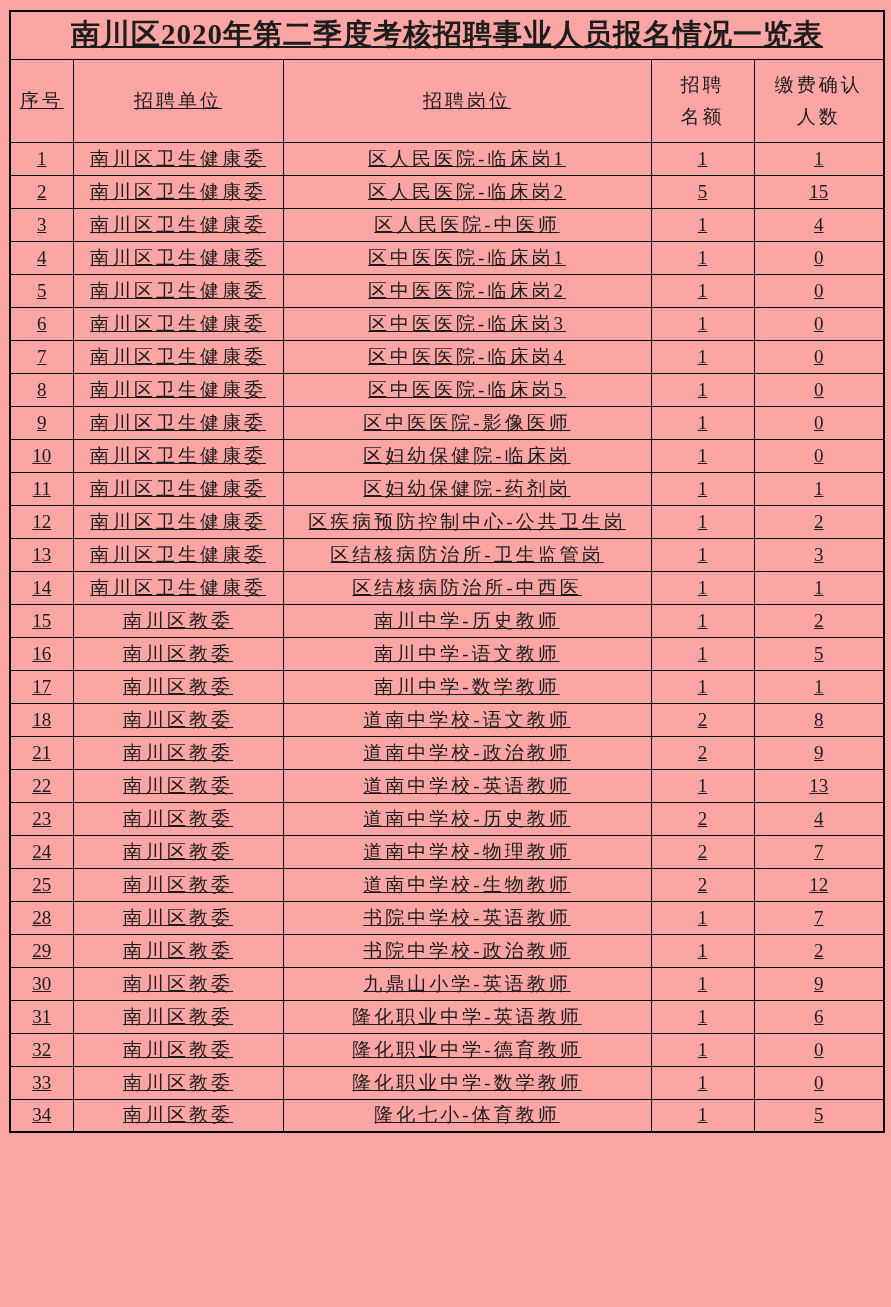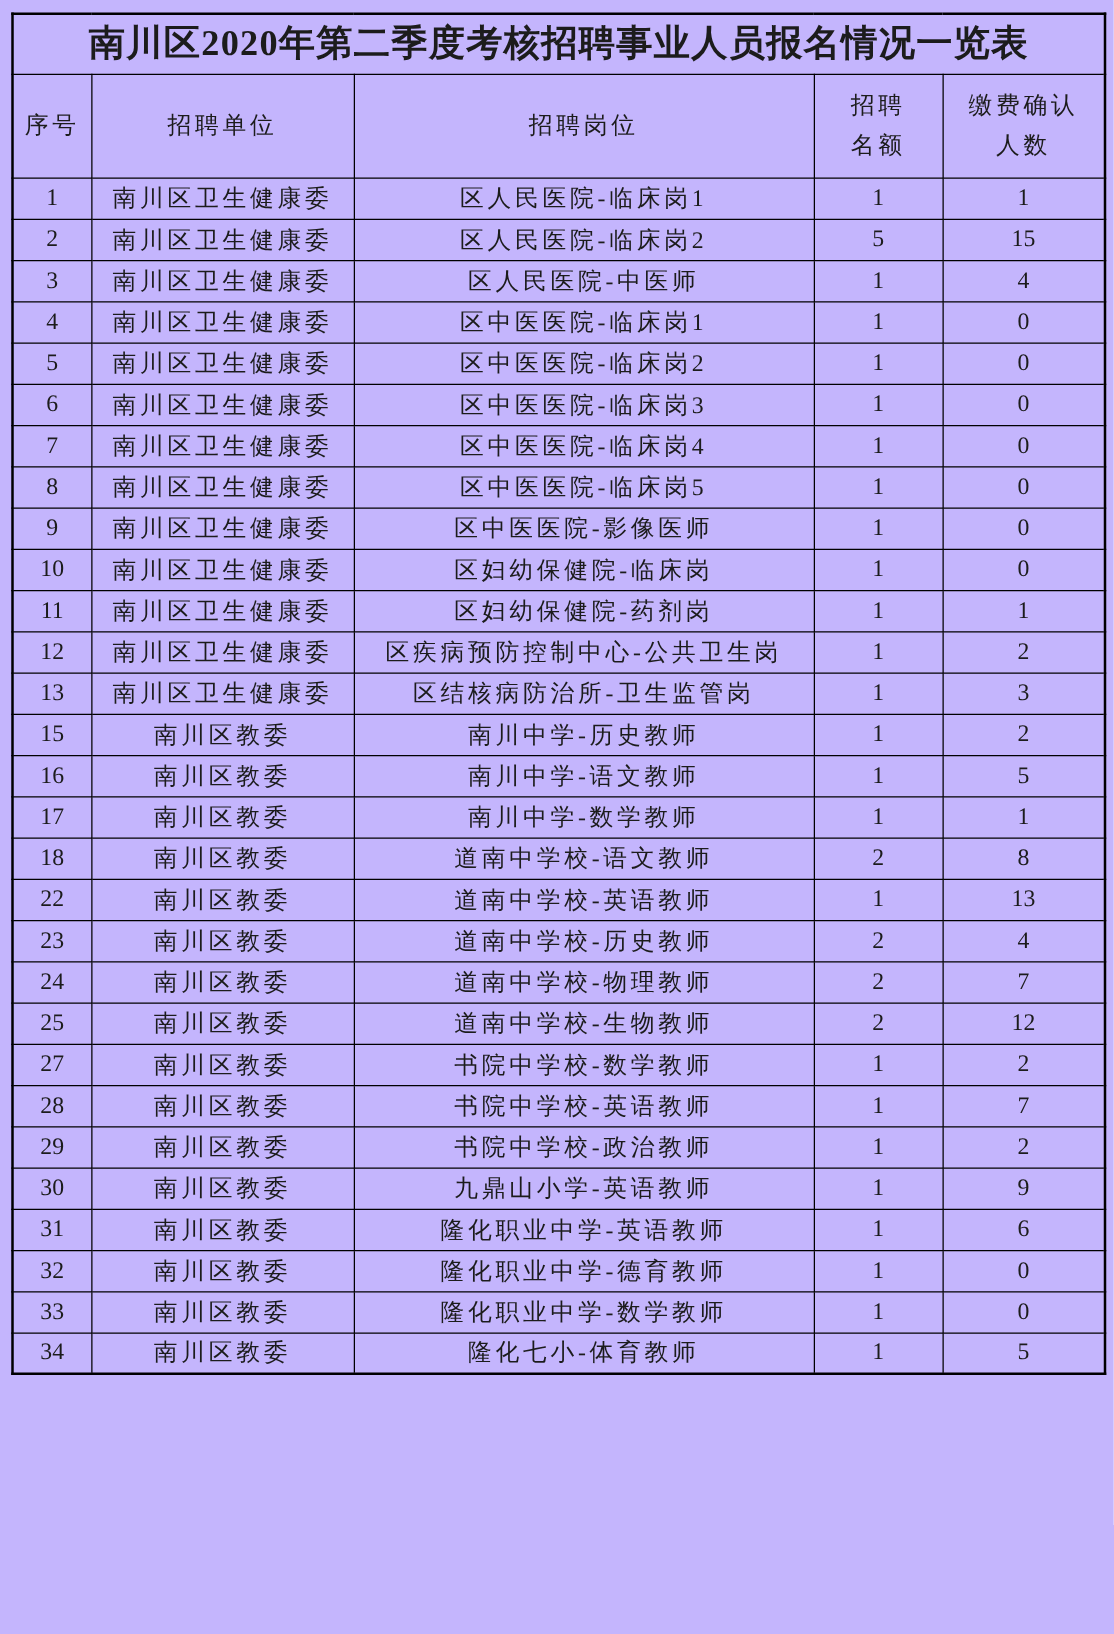--- a/index.html
+++ b/index.html
@@ -12,9 +12,10 @@
   .sheet {
     width: 891px;
     height: 1307px;
-    background: #c4b5fd;
+    background: #fca5a5;
     box-sizing: border-box;
     padding: 10px 8px 0 9px;
+    text-decoration: underline;
   }
   table.report {
     border-collapse: collapse;

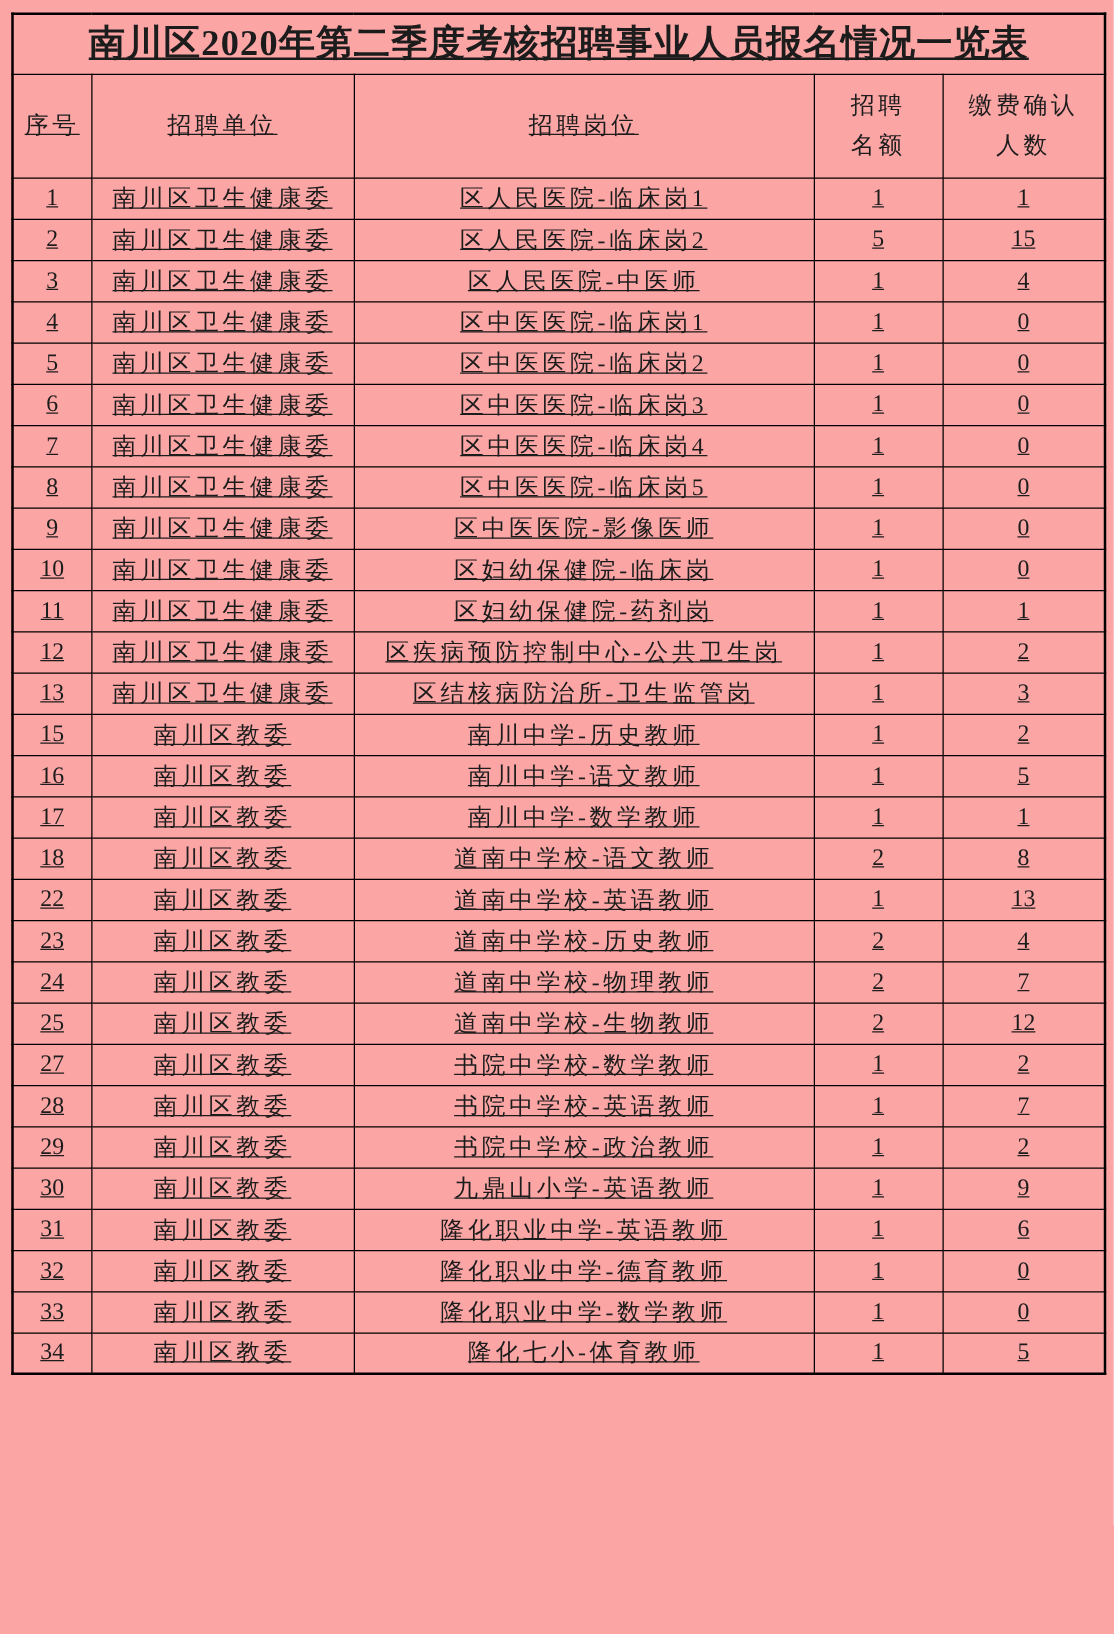--- a/index.html
+++ b/index.html
@@ -185,6 +185,13 @@
           <td class="num">3</td>
         </tr>
         <tr>
+          <td class="num">14</td>
+          <td>南川区卫生健康委</td>
+          <td>区结核病防治所-中西医</td>
+          <td class="num">1</td>
+          <td class="num">1</td>
+        </tr>
+        <tr>
           <td class="num">15</td>
           <td>南川区教委</td>
           <td>南川中学-历史教师</td>

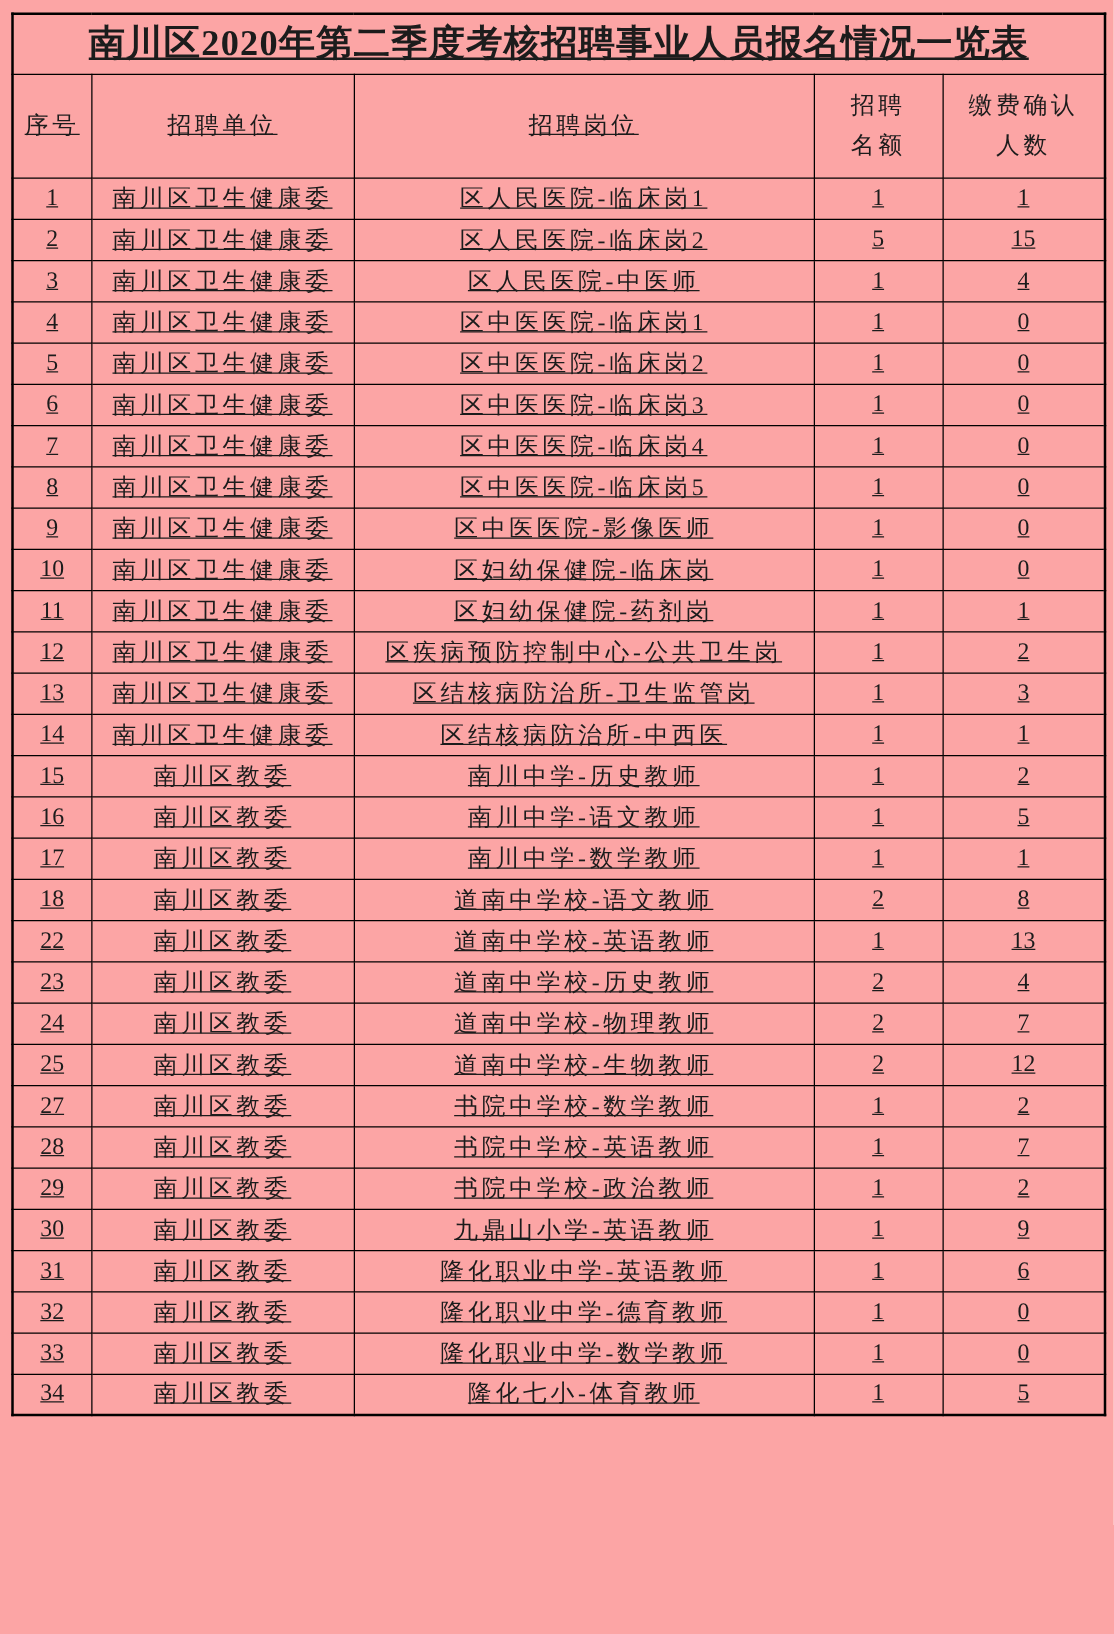--- a/index.html
+++ b/index.html
@@ -220,6 +220,13 @@
           <td class="num">8</td>
         </tr>
         <tr>
+          <td class="num">21</td>
+          <td>南川区教委</td>
+          <td>道南中学校-政治教师</td>
+          <td class="num">2</td>
+          <td class="num">9</td>
+        </tr>
+        <tr>
           <td class="num">22</td>
           <td>南川区教委</td>
           <td>道南中学校-英语教师</td>

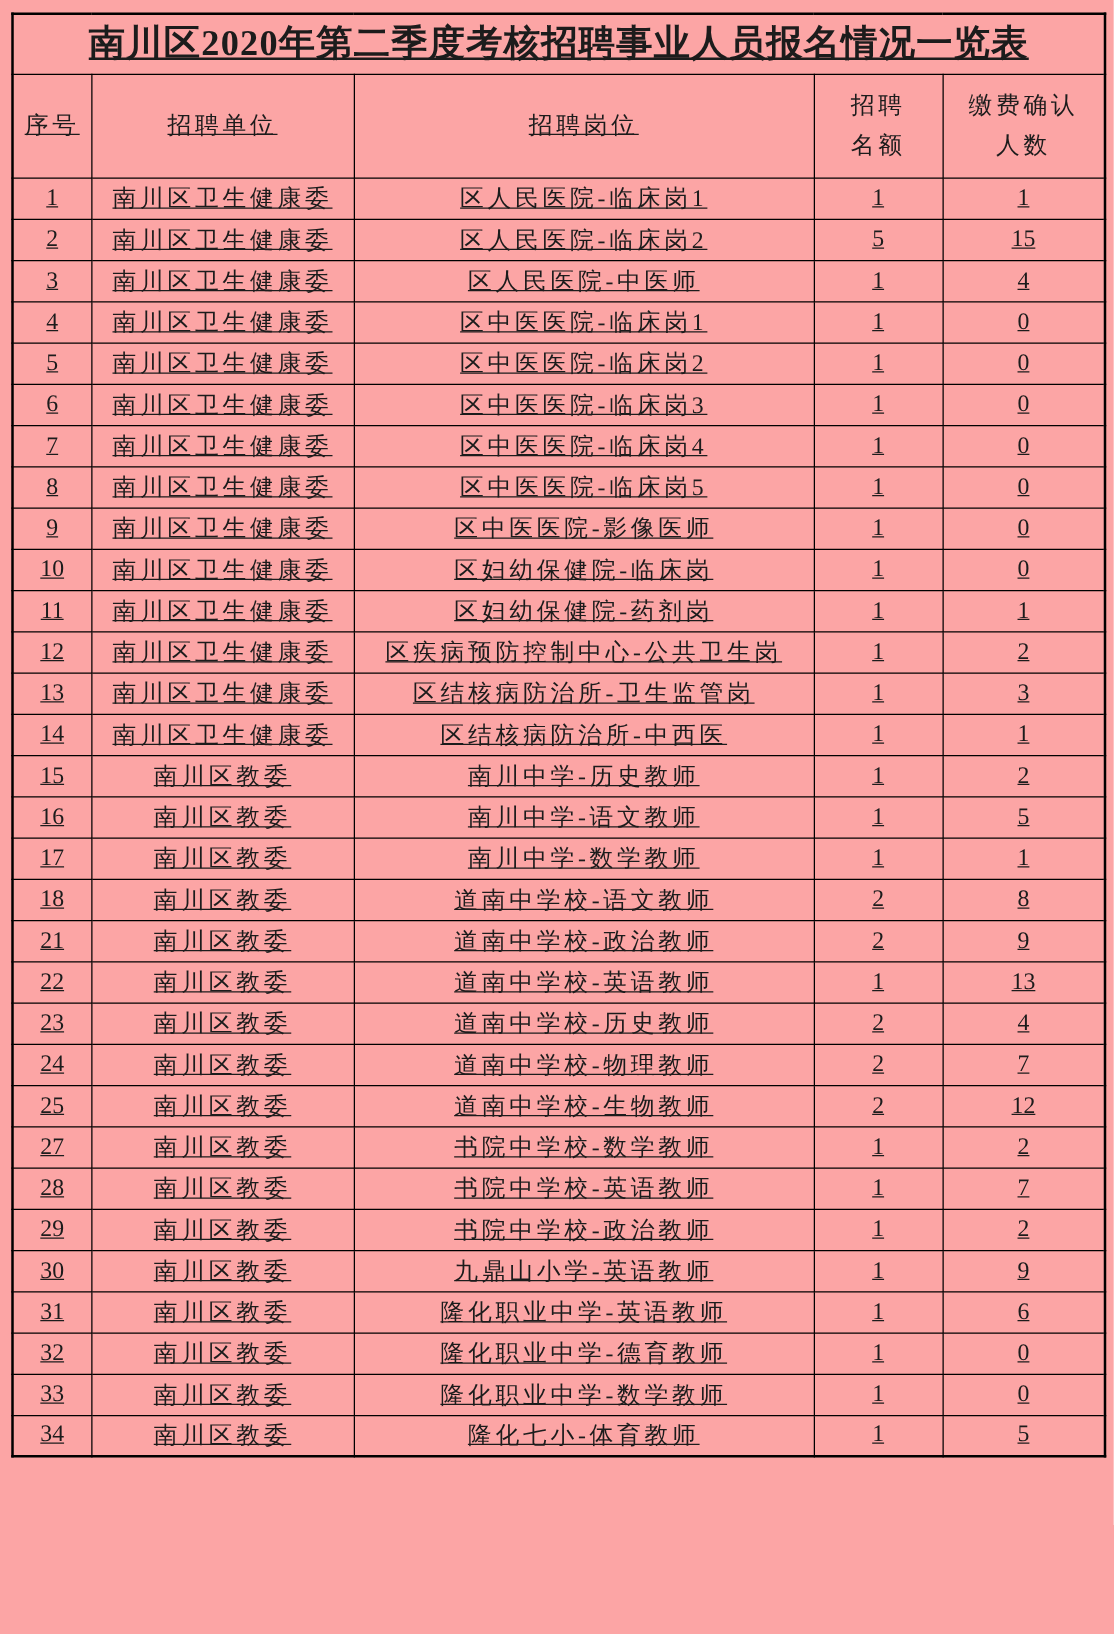--- a/index.html
+++ b/index.html
@@ -255,13 +255,6 @@
           <td class="num">12</td>
         </tr>
         <tr>
-          <td class="num">27</td>
-          <td>南川区教委</td>
-          <td>书院中学校-数学教师</td>
-          <td class="num">1</td>
-          <td class="num">2</td>
-        </tr>
-        <tr>
           <td class="num">28</td>
           <td>南川区教委</td>
           <td>书院中学校-英语教师</td>

